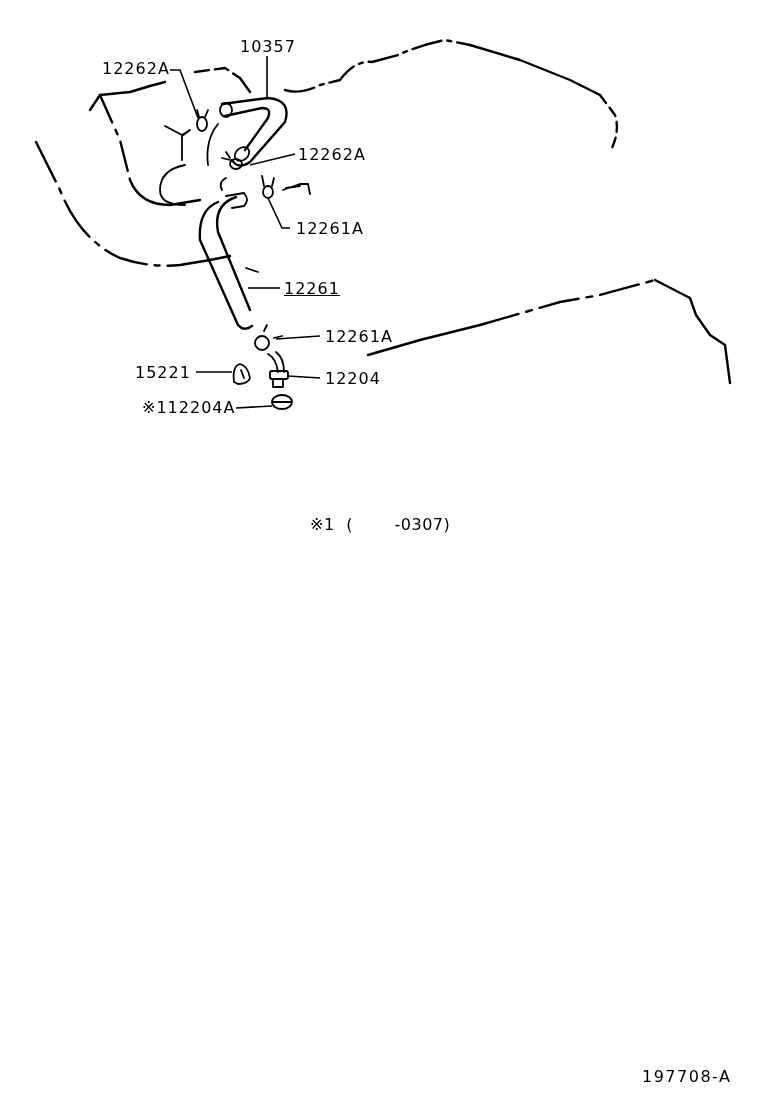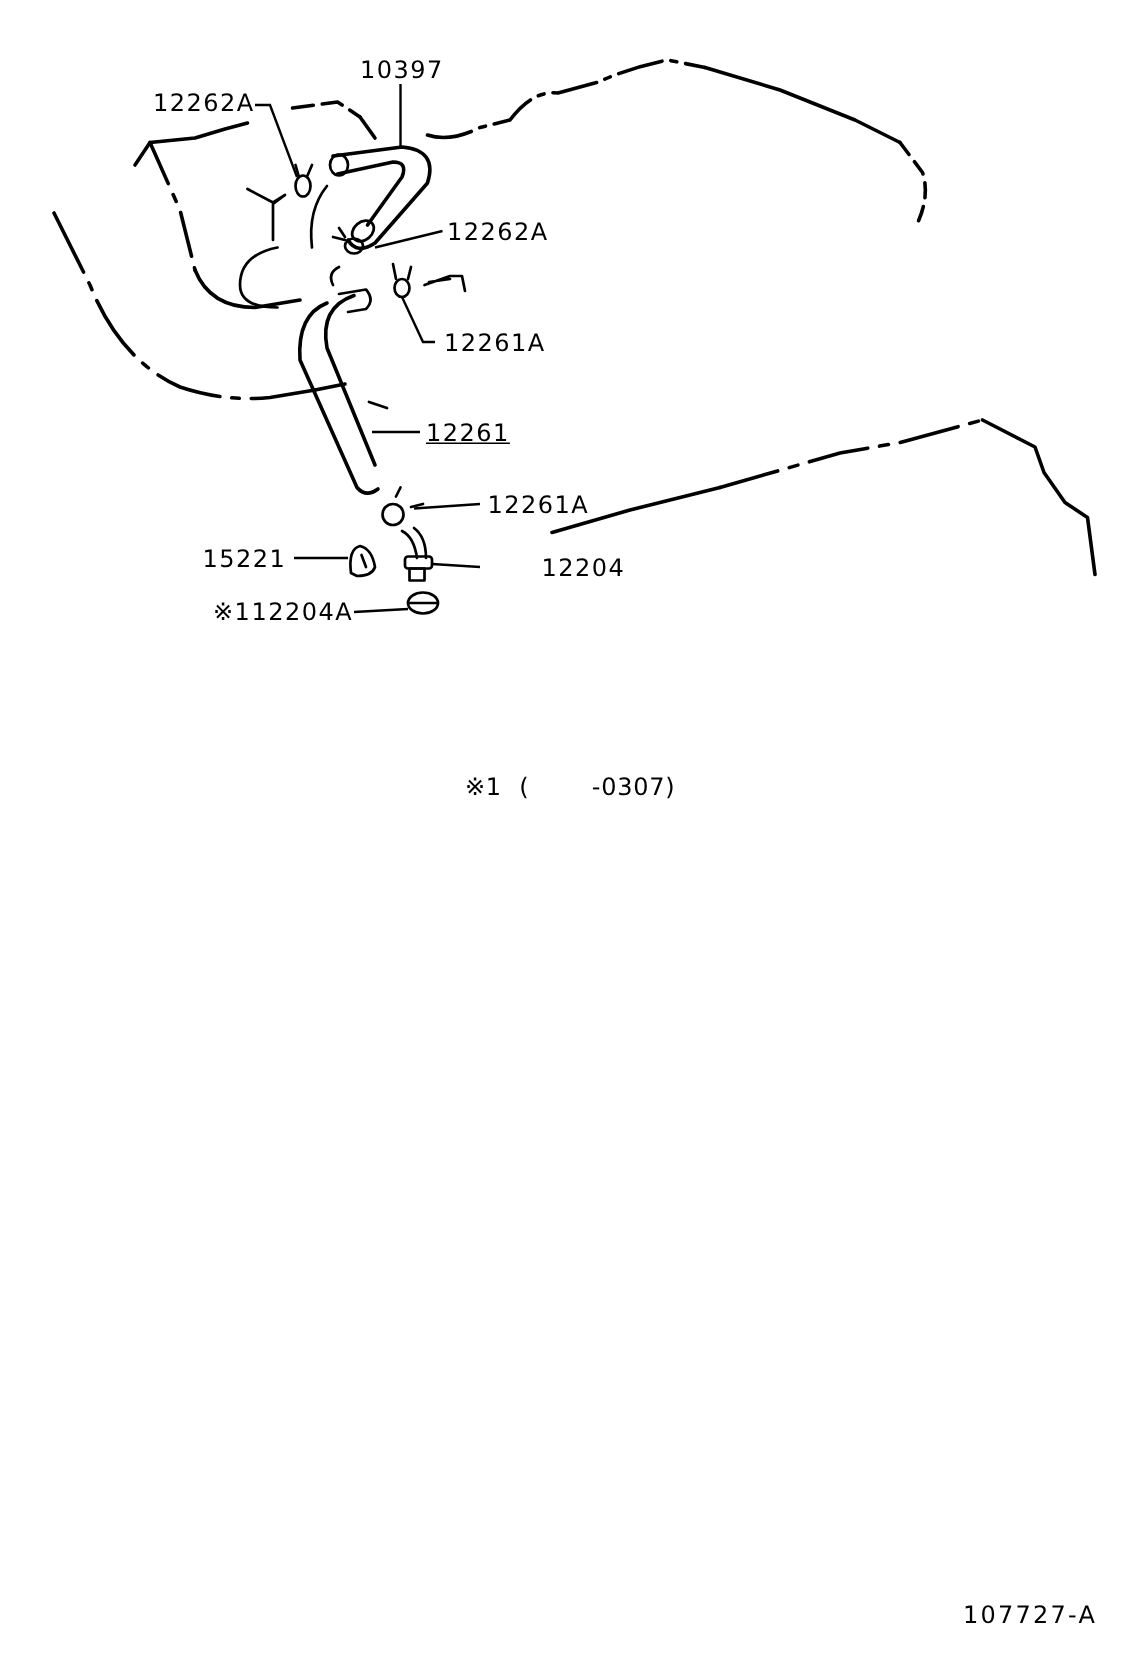--- a/index.html
+++ b/index.html
@@ -115,7 +115,7 @@
   </g>
 </svg>
 
-<div class="lbl" style="left:240px; top:38px;">10397</div>
+<div class="lbl" style="left:240px; top:38px;">10357</div>
 <div class="lbl" style="left:102px; top:60px;">12262A</div>
 <div class="lbl" style="left:298px; top:146px;">12262A</div>
 <div class="lbl" style="left:296px; top:220px;">12261A</div>

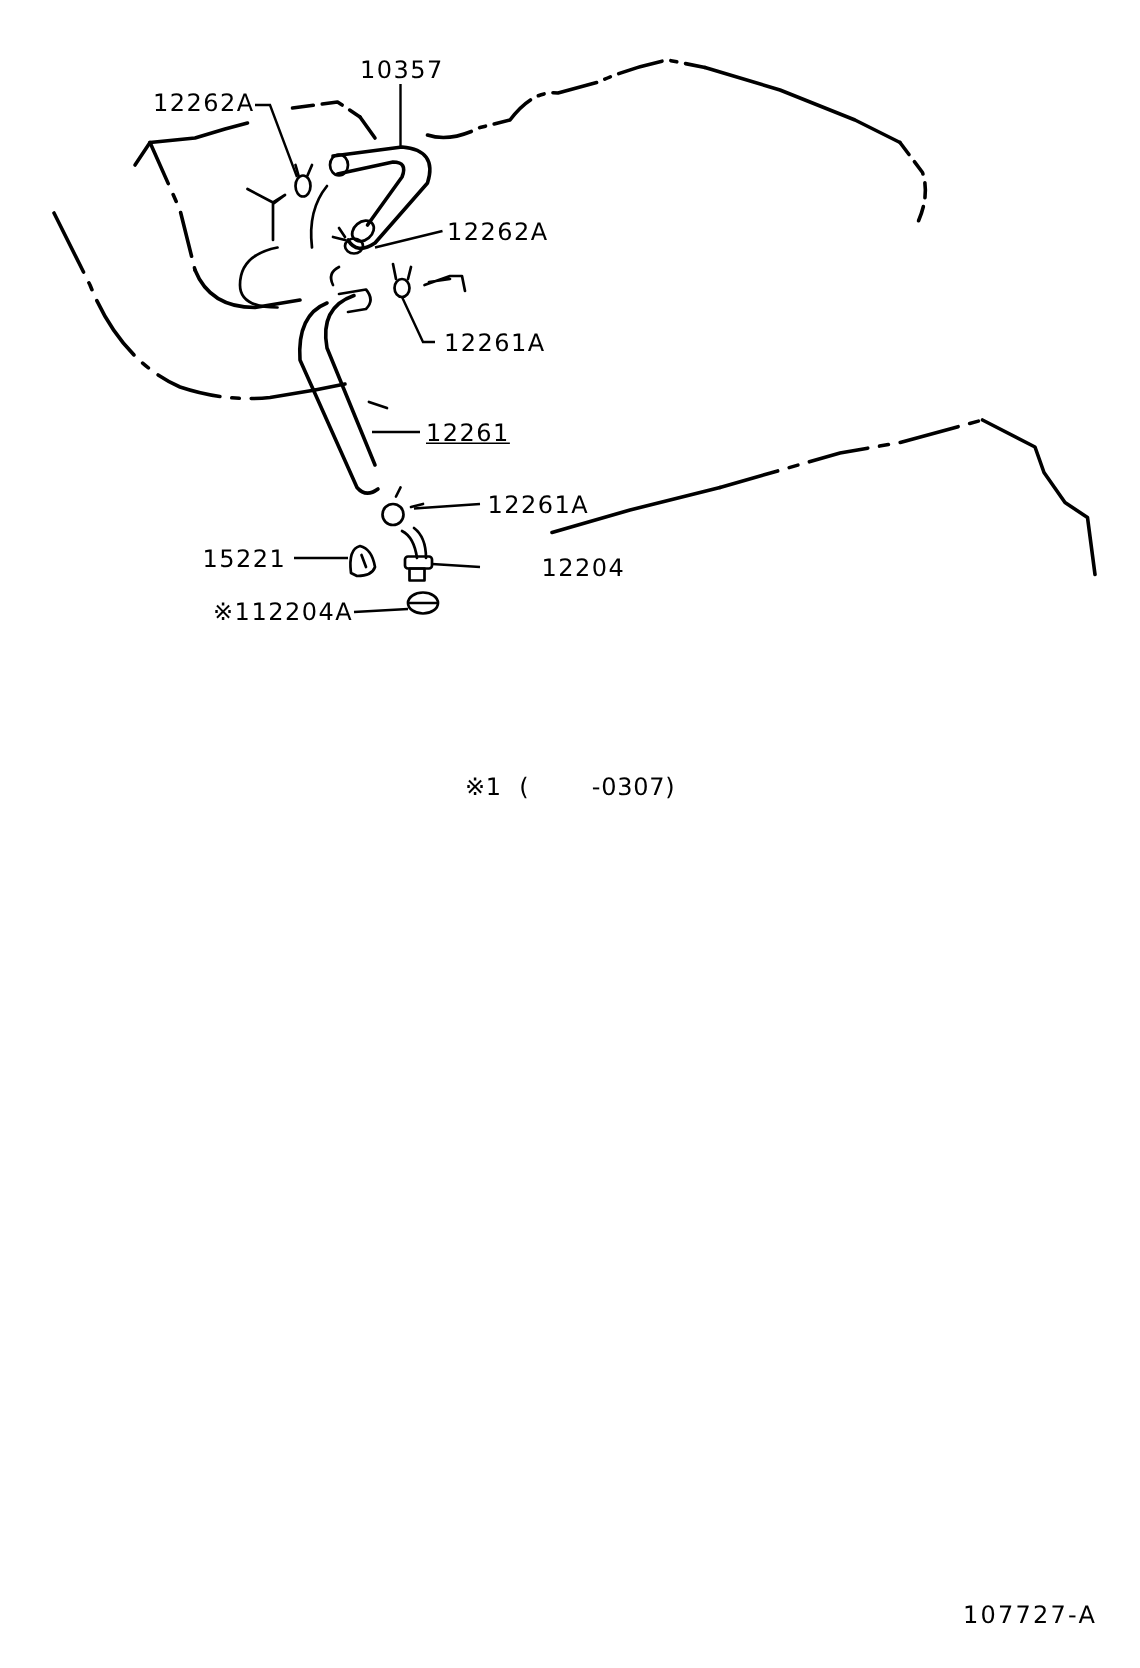--- a/index.html
+++ b/index.html
@@ -122,7 +122,7 @@
 <div class="lbl" style="left:284px; top:280px;text-decoration:underline;">12261</div>
 <div class="lbl" style="left:325px; top:328px;">12261A</div>
 <div class="lbl" style="left:135px; top:364px;">15221</div>
-<div class="lbl" style="left:325px; top:370px;margin-left:36px;">12204</div>
+<div class="lbl" style="left:325px; top:370px;">12204</div>
 <div class="lbl" style="left:142px; top:399px;">※112204A</div>
 
 <div class="lbl note" style="left:310px; top:516px;">

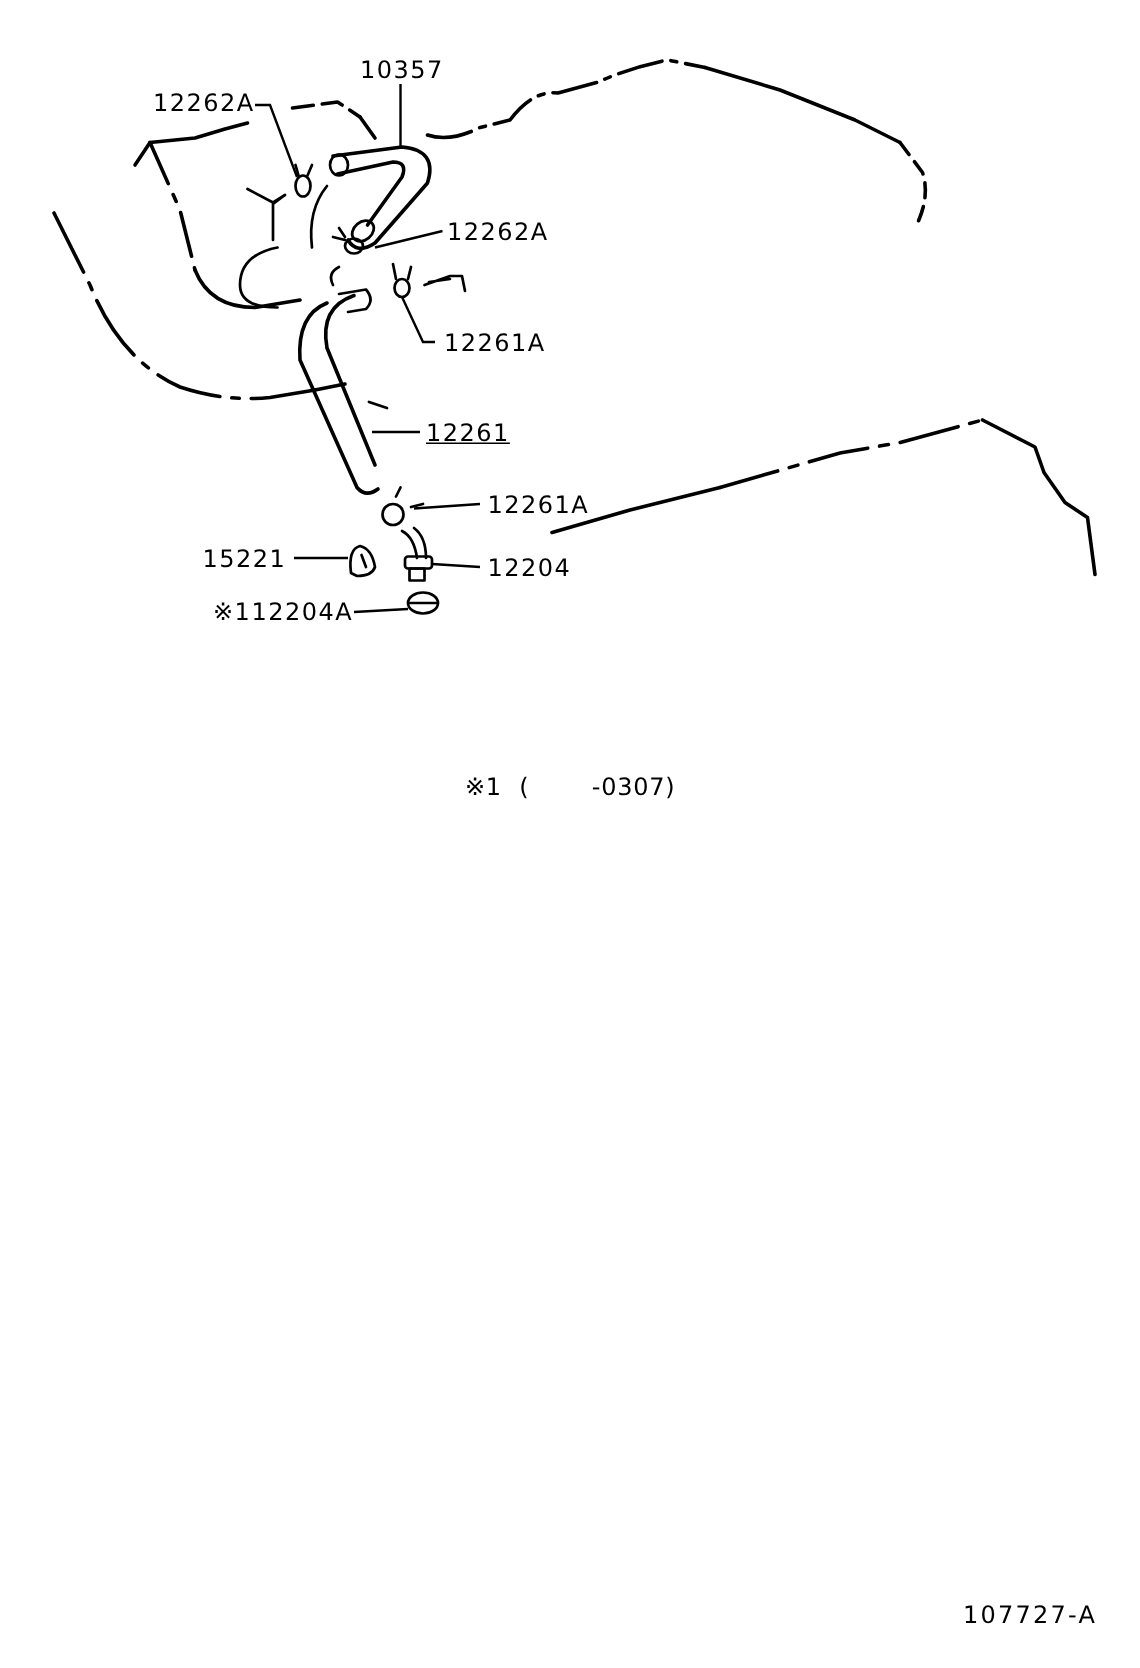--- a/index.html
+++ b/index.html
@@ -131,6 +131,6 @@
   <span style="margin-left:36px;margin-top:44px;">-0307)</span>
 </div>
 
-<div class="lbl code" style="left:642px; top:1068px;">107727-A</div>
+<div class="lbl code" style="left:642px; top:1068px;">197708-A</div>
 
 </body></html>

